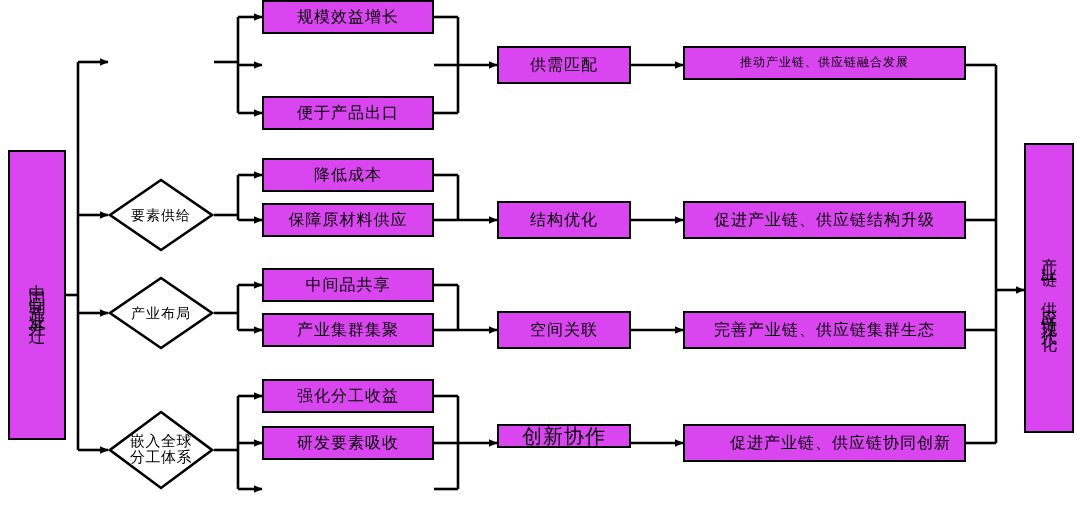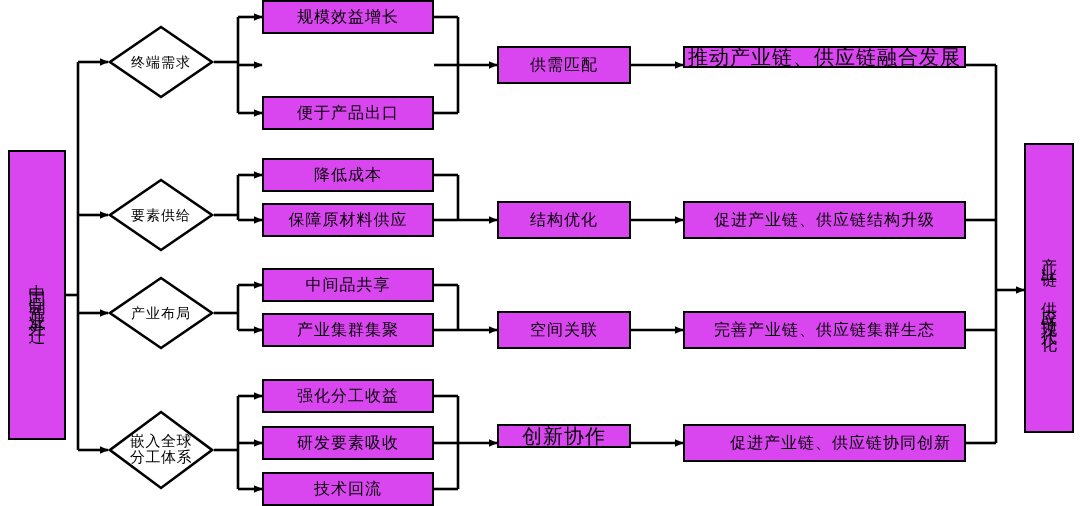--- a/index.html
+++ b/index.html
@@ -122,12 +122,6 @@
 
   <div class="node vert" style="left:8px;top:150px;width:58px;height:290px;font-size:17px;">中国制造业外迁</div>
 
-  <div class="diamond" style="left:108px;top:25px;width:106px;height:74px;">
-    <svg viewBox="0 0 106 74" width="106" height="74">
-      <polygon points="53,2 104,37 53,72 2,37" fill="#fff" stroke="#000" stroke-width="2.6"></polygon>
-    </svg>
-    <span class="dlabel" style="font-size:14px;">终端需求</span>
-  </div>
 
   <div class="diamond" style="left:108px;top:178px;width:106px;height:74px;">
     <svg viewBox="0 0 106 74" width="106" height="74">

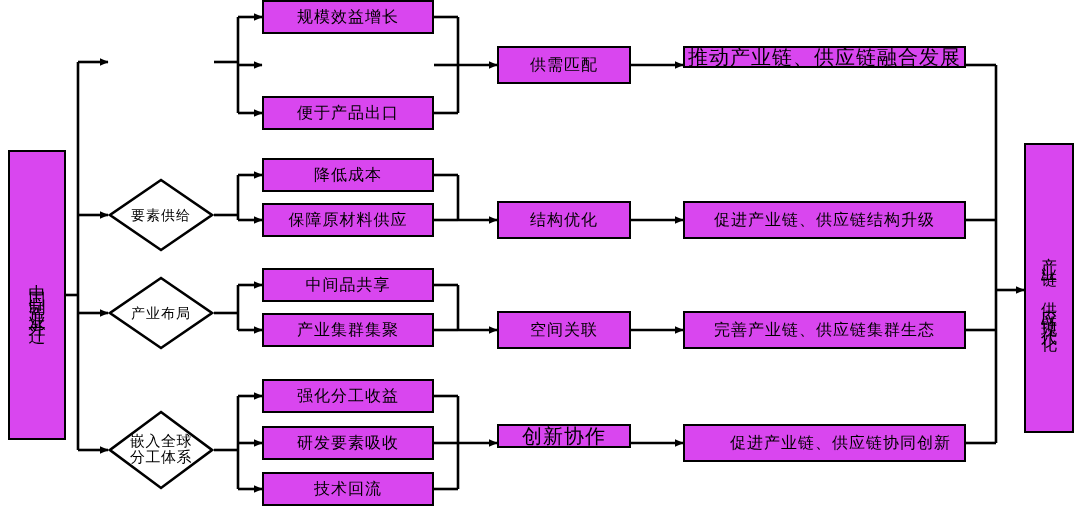--- a/index.html
+++ b/index.html
@@ -163,7 +163,7 @@
   <div class="node" style="left:497px;top:311px;width:134px;height:38px;font-size:16px;">空间关联</div>
   <div class="node" style="left:497px;top:424px;width:134px;height:24px;font-size:20px;">创新协作</div>
 
-  <div class="node" style="left:683px;top:46px;width:283px;height:22px;font-size:20px;">推动产业链、供应链融合发展</div>
+  <div class="node" style="left:683px;top:46px;width:283px;height:34px;font-size:12px;">推动产业链、供应链融合发展</div>
   <div class="node" style="left:683px;top:201px;width:283px;height:38px;font-size:16px;">促进产业链、供应链结构升级</div>
   <div class="node" style="left:683px;top:311px;width:283px;height:38px;font-size:16px;">完善产业链、供应链集群生态</div>
   <div class="node" style="left:683px;top:424px;width:283px;height:38px;font-size:16px;padding-left:32px;">促进产业链、供应链协同创新</div>

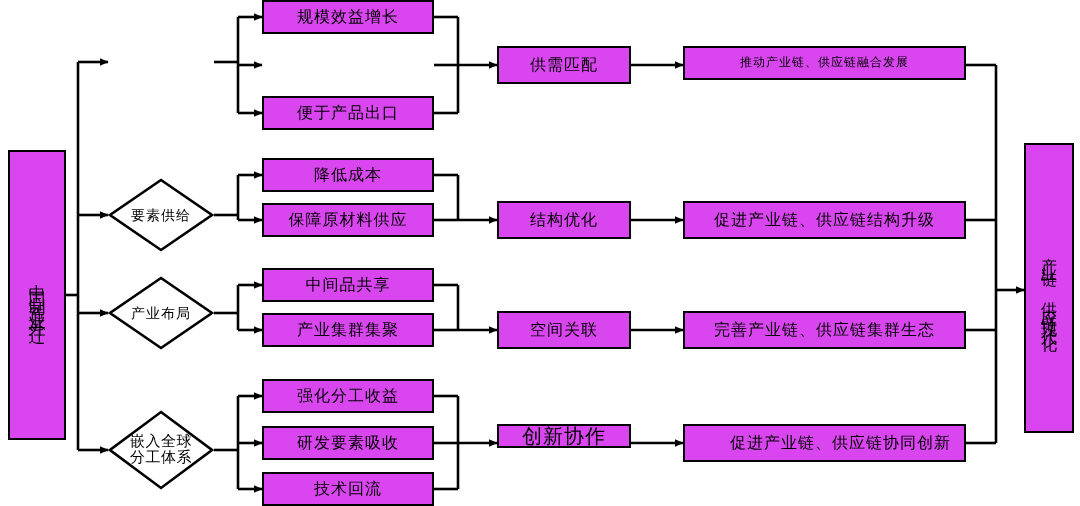--- a/index.html
+++ b/index.html
@@ -156,7 +156,6 @@
 
   <div class="node" style="left:262px;top:379px;width:172px;height:34px;font-size:16px;">强化分工收益</div>
   <div class="node" style="left:262px;top:426px;width:172px;height:34px;font-size:16px;">研发要素吸收</div>
-  <div class="node" style="left:262px;top:472px;width:172px;height:34px;font-size:16px;">技术回流</div>
 
   <div class="node" style="left:497px;top:46px;width:134px;height:38px;font-size:16px;">供需匹配</div>
   <div class="node" style="left:497px;top:201px;width:134px;height:38px;font-size:16px;">结构优化</div>

